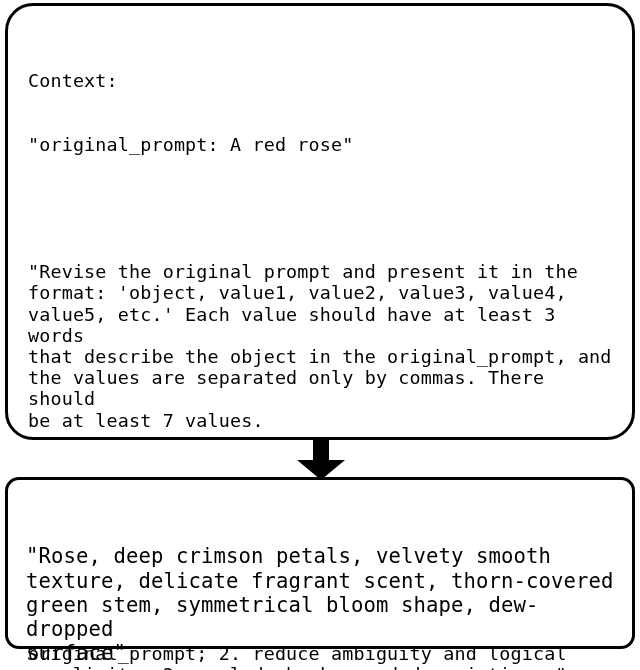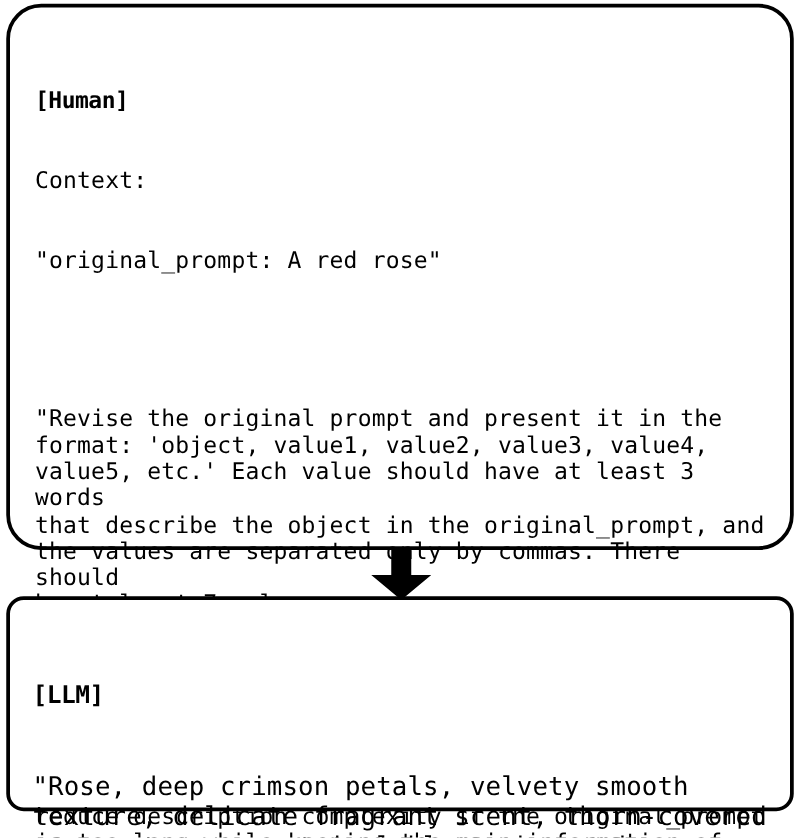--- a/index.html
+++ b/index.html
@@ -104,7 +104,6 @@
 
   <div class="panel panel-human">
     <div class="human-text">
-      <div class="block speaker">[Human]</div>
       <div class="block">Context:</div>
       <div class="block">"original_prompt: A red rose"</div>
       <span class="spacer-line"></span>

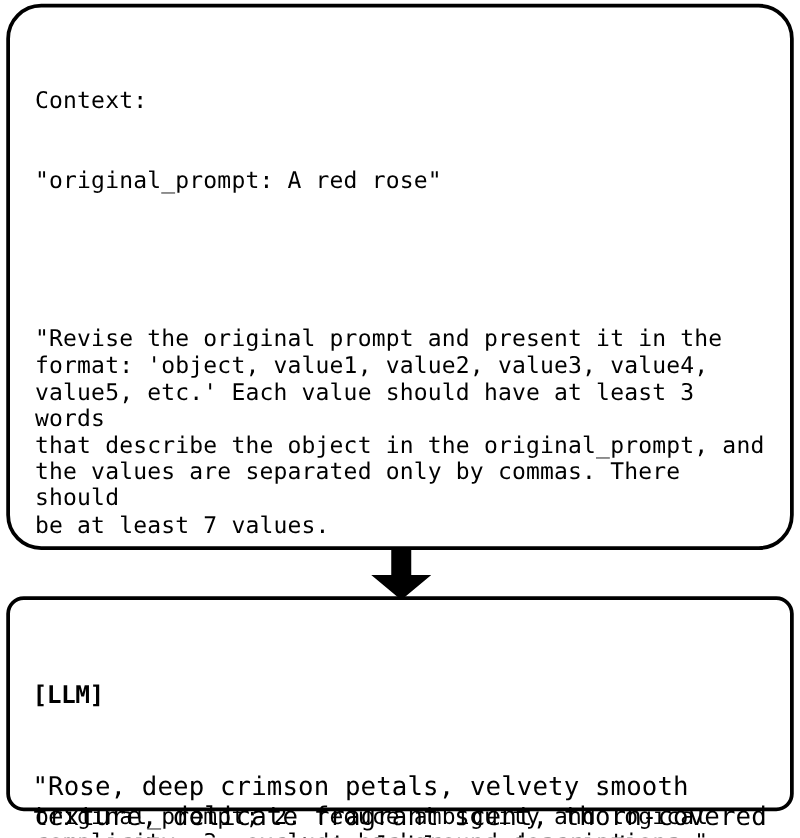--- a/index.html
+++ b/index.html
@@ -131,7 +131,6 @@
 
   <div class="panel panel-llm">
     <div class="llm-text">
-      <div class="block speaker">[LLM]</div>
       <div class="block">"Rose, deep crimson petals, velvety smooth
 texture, delicate fragrant scent, thorn-covered
 green stem, symmetrical bloom shape, dew-dropped

